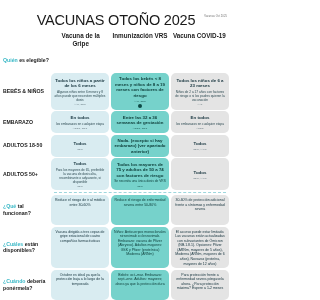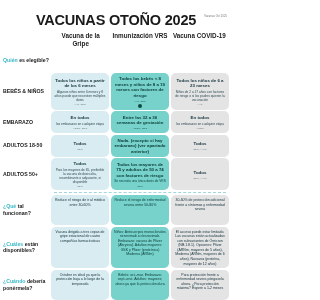--- a/index.html
+++ b/index.html
@@ -18,7 +18,7 @@
 
   .title {
     text-align: center;
-    font-size: 14.5px; font-weight: bold; color: #1a1a1a;
+    font-size: 14.5px; font-weight: normal; color: #1a1a1a;
     letter-spacing: -0.2px;
     margin-top: 12px;
   }

